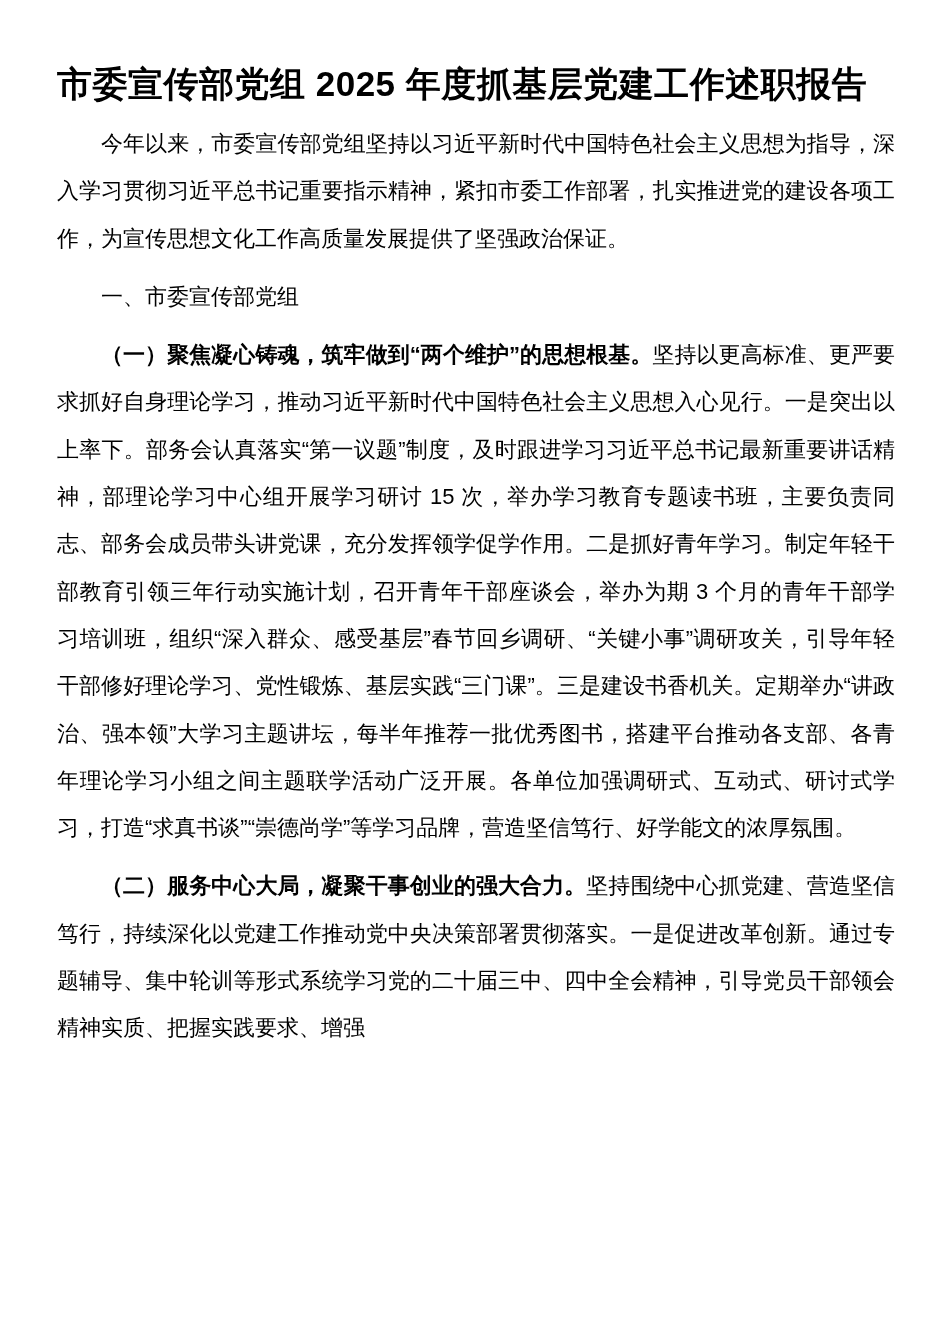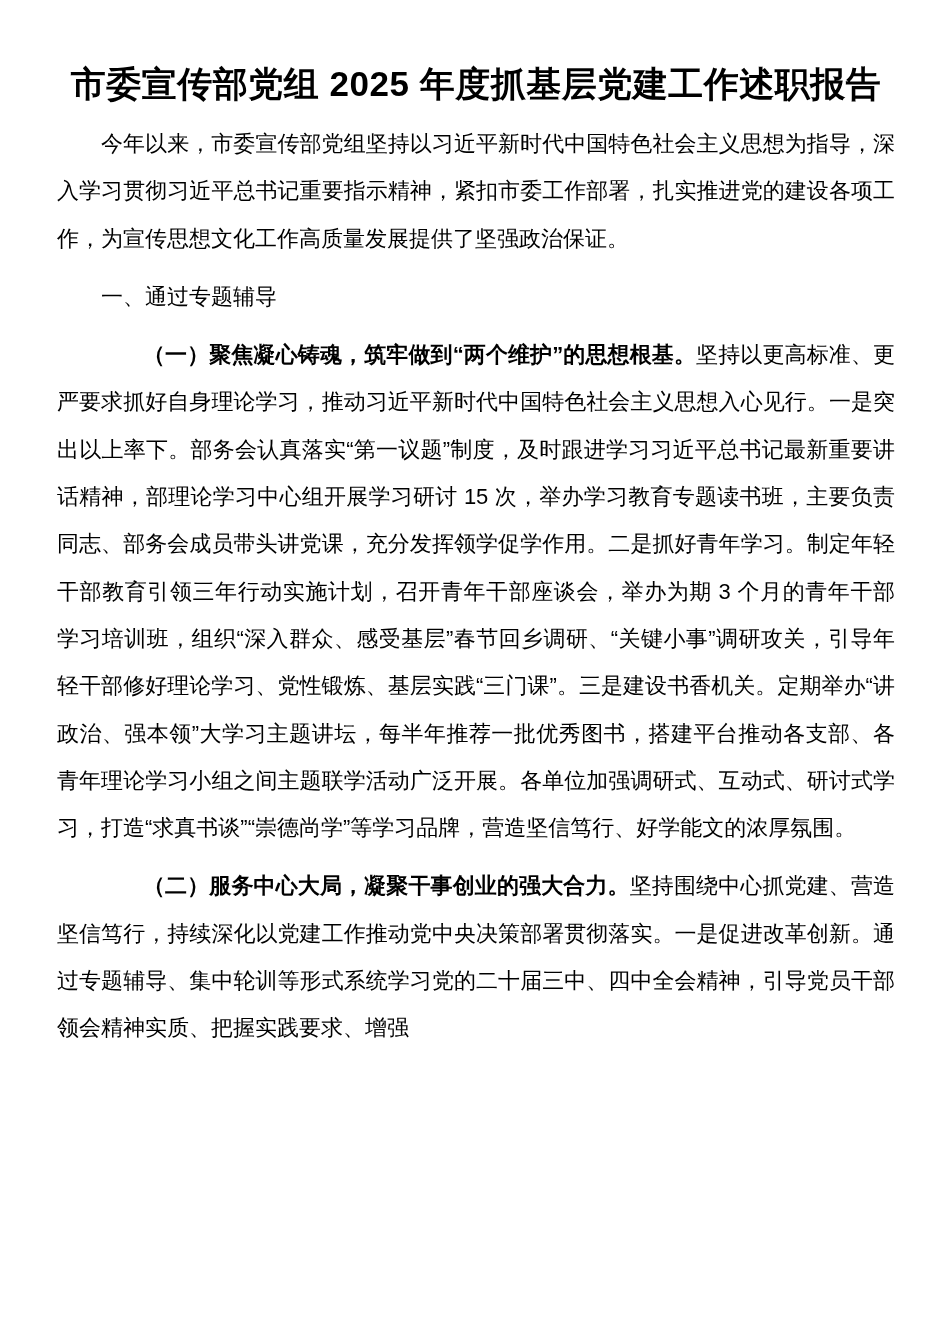--- a/index.html
+++ b/index.html
@@ -31,7 +31,6 @@
   .doc-title {
     font-size: 35px;
     font-weight: bold;
-    text-align: center;
     letter-spacing: 0.5px;
     line-height: 47px;
     margin: 0;

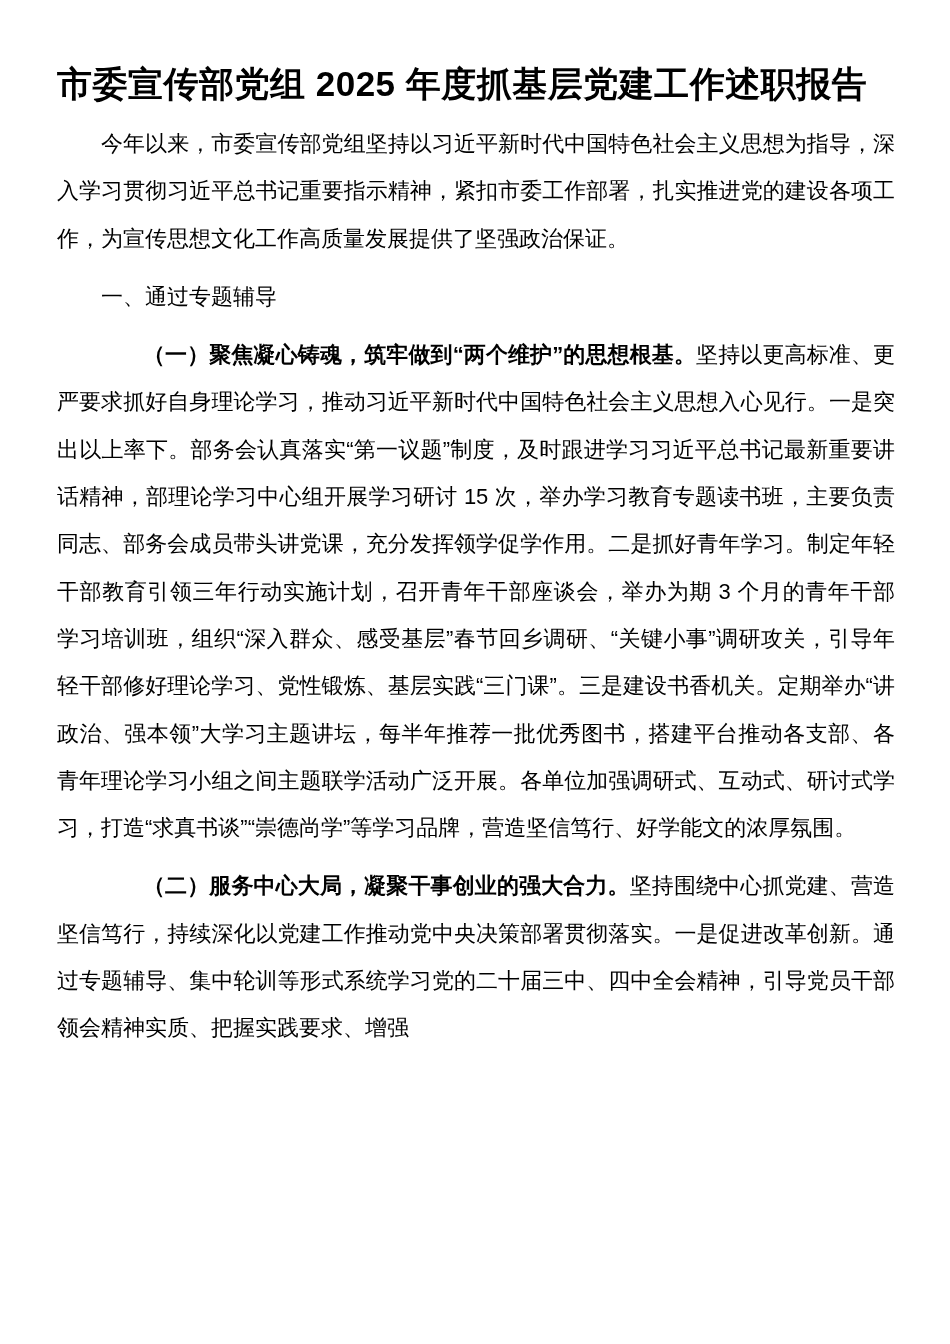--- a/index.html
+++ b/index.html
@@ -76,7 +76,7 @@
 
     <div class="gap-med"></div>
 
-    <p class="para indent">一、通过专题辅导</p>
+    <p class="para indent">一、市委宣传部党组</p>
 
     <div class="gap-med"></div>
 

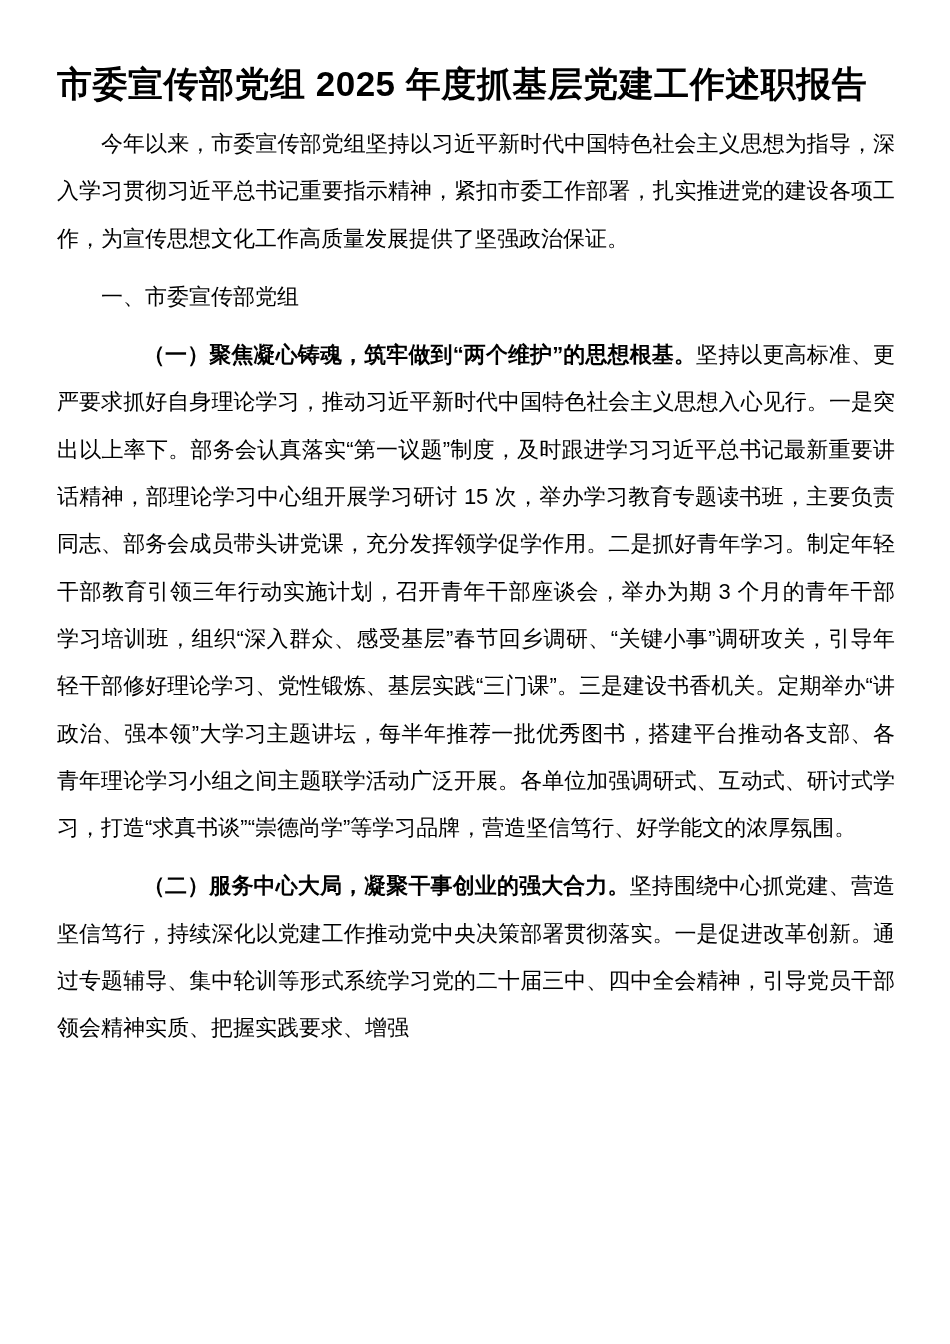--- a/index.html
+++ b/index.html
@@ -59,7 +59,6 @@
   }
   .bold-lead {
     font-weight: bold;
-    margin-left: 42px;
   }
 </style>
 </head>

